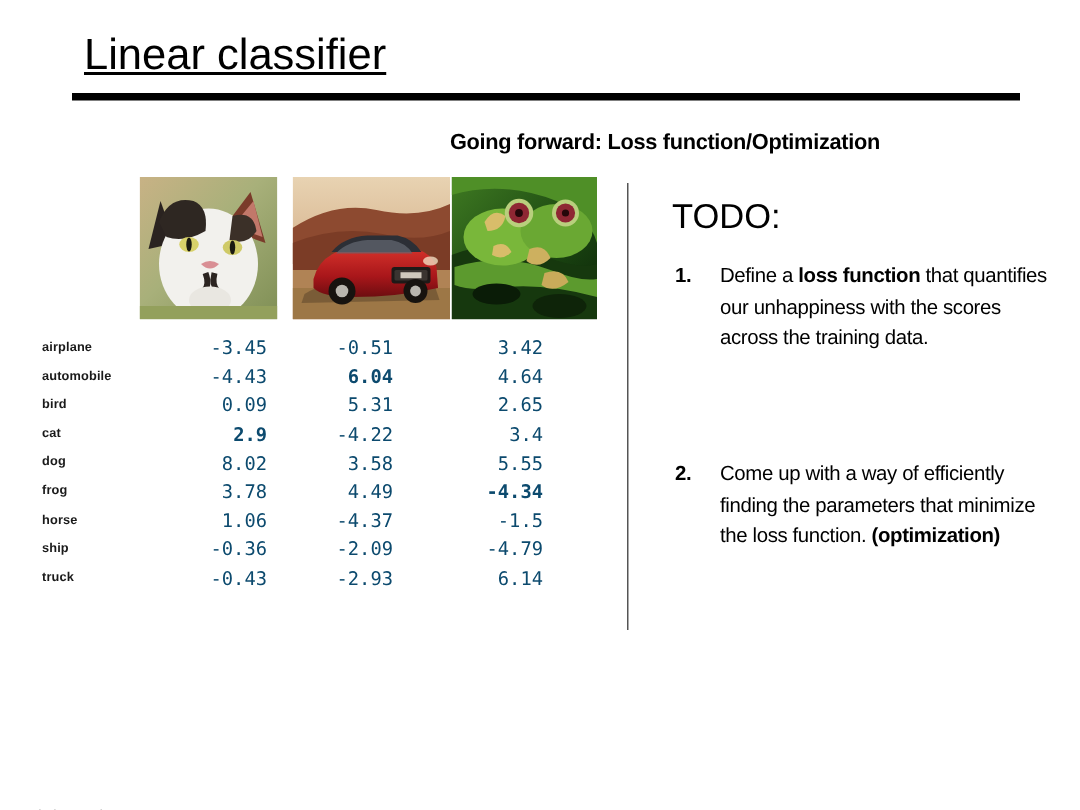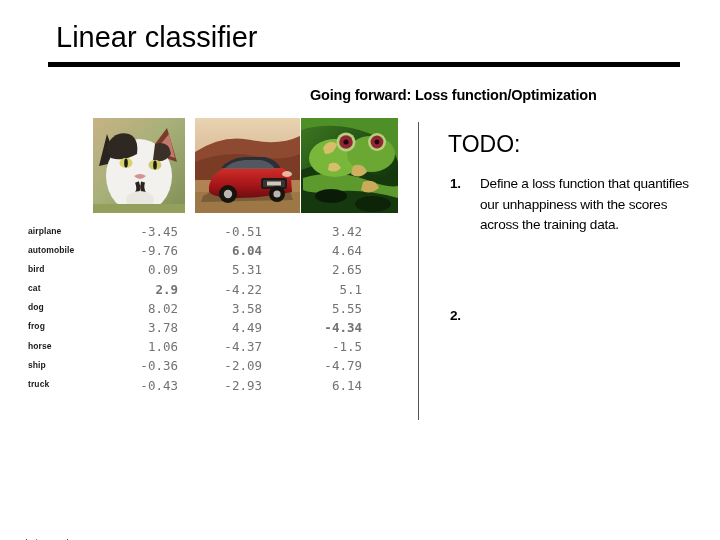--- a/index.html
+++ b/index.html
@@ -27,6 +27,7 @@
     line-height: 34px;
     color: #000;
     white-space: nowrap;
+    text-decoration: underline;
   }
   #title-rule {
     position: absolute;

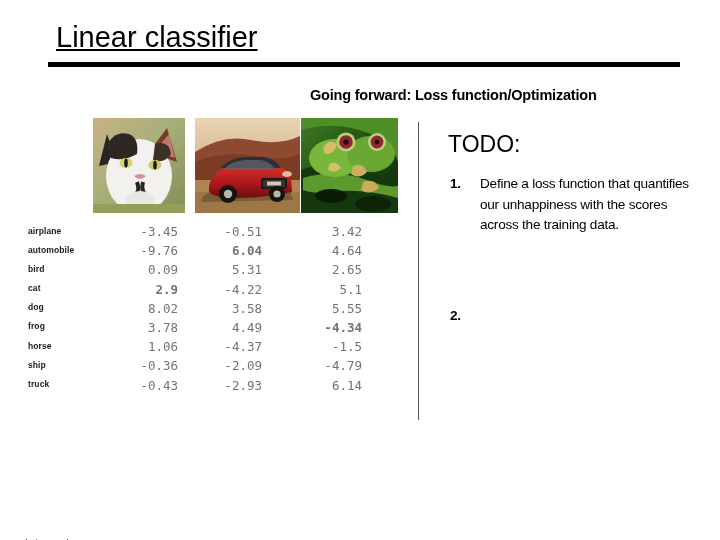--- a/index.html
+++ b/index.html
@@ -41,7 +41,7 @@
   
   #subtitle {
     position: absolute;
-    left: 310px;
+    left: 300px;
     top: 87px;
     font-size: 14.5px;
     font-weight: 700;

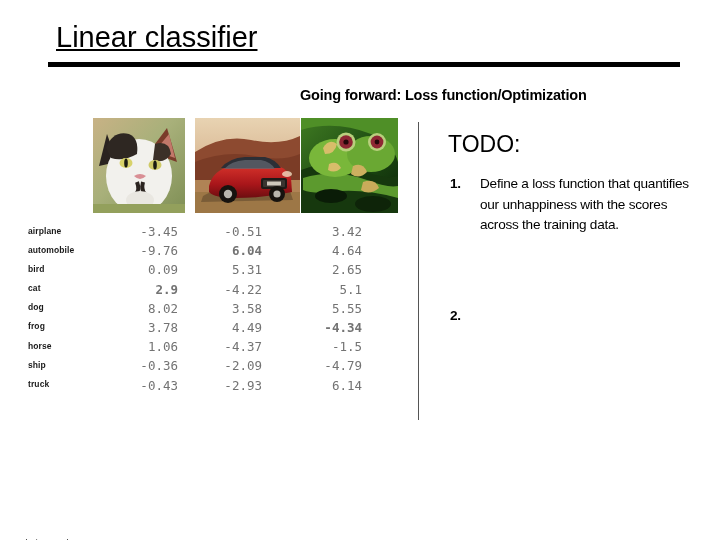--- a/index.html
+++ b/index.html
@@ -130,7 +130,7 @@
     flex: 0 0 30px;
   }
   .todo-text { flex: 1 1 auto; }
-  .todo-text .strong { font-weight: 400; }
+  .todo-text .strong { font-weight: 700; }
   .todo-text .normal { font-weight: 400; margin-top: 46px; }
 
   

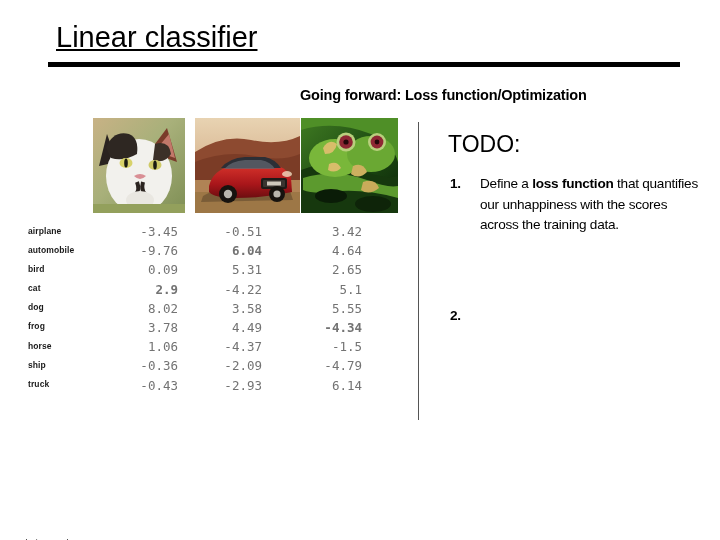--- a/index.html
+++ b/index.html
@@ -98,7 +98,7 @@
     font-family: "DejaVu Sans Mono", monospace;
     font-size: 12.5px;
     letter-spacing: 0px;
-    color: #737373;
+    color: #0c4a6e;
   }
   .score-cell.col-2 { padding-right: 16px; }
   .score-cell.col-3 { padding-right: 10px; }

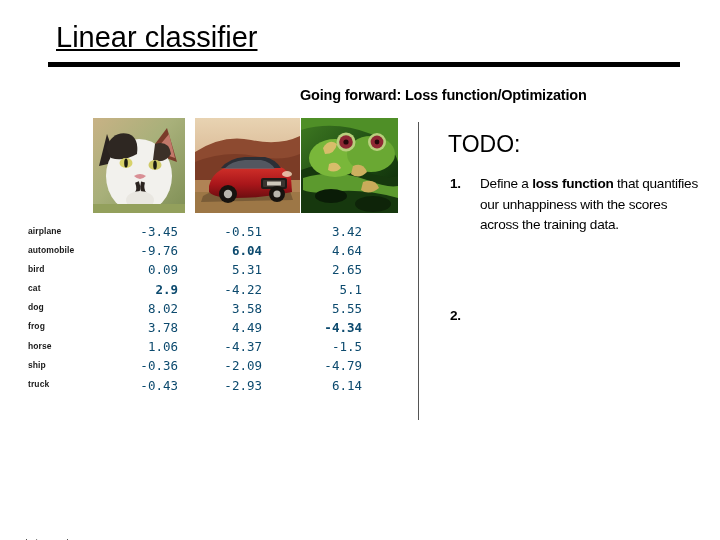--- a/index.html
+++ b/index.html
@@ -253,7 +253,7 @@
     </div>
     <div class="score-row">
       <div class="class-label">automobile</div>
-      <div class="score-cell col-1">-9.76</div>
+      <div class="score-cell col-1">-4.43</div>
       <div class="score-cell col-2 bold">6.04</div>
       <div class="score-cell col-3">4.64</div>
     </div>

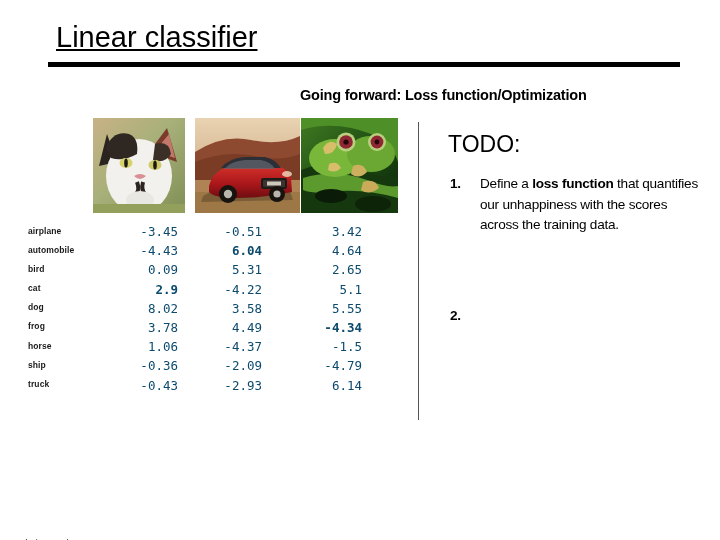--- a/index.html
+++ b/index.html
@@ -267,7 +267,7 @@
       <div class="class-label">cat</div>
       <div class="score-cell col-1 bold">2.9</div>
       <div class="score-cell col-2">-4.22</div>
-      <div class="score-cell col-3">5.1</div>
+      <div class="score-cell col-3">3.4</div>
     </div>
     <div class="score-row">
       <div class="class-label">dog</div>

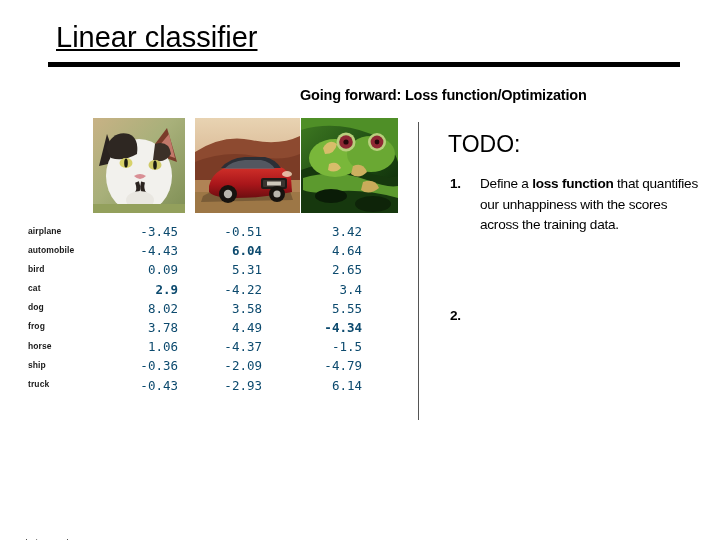--- a/index.html
+++ b/index.html
@@ -308,6 +308,7 @@
 </div>
 <div class="todo-item" id="todo-item-2">
   <span class="todo-number">2.</span>
+  <span class="todo-text"><span class="normal">Come up with a way of efficiently finding the parameters that minimize the loss function. </span><span class="strong">(optimization)</span></span>
 </div>
 
 <div id="footer-author">Andrej Karpathy</div>

